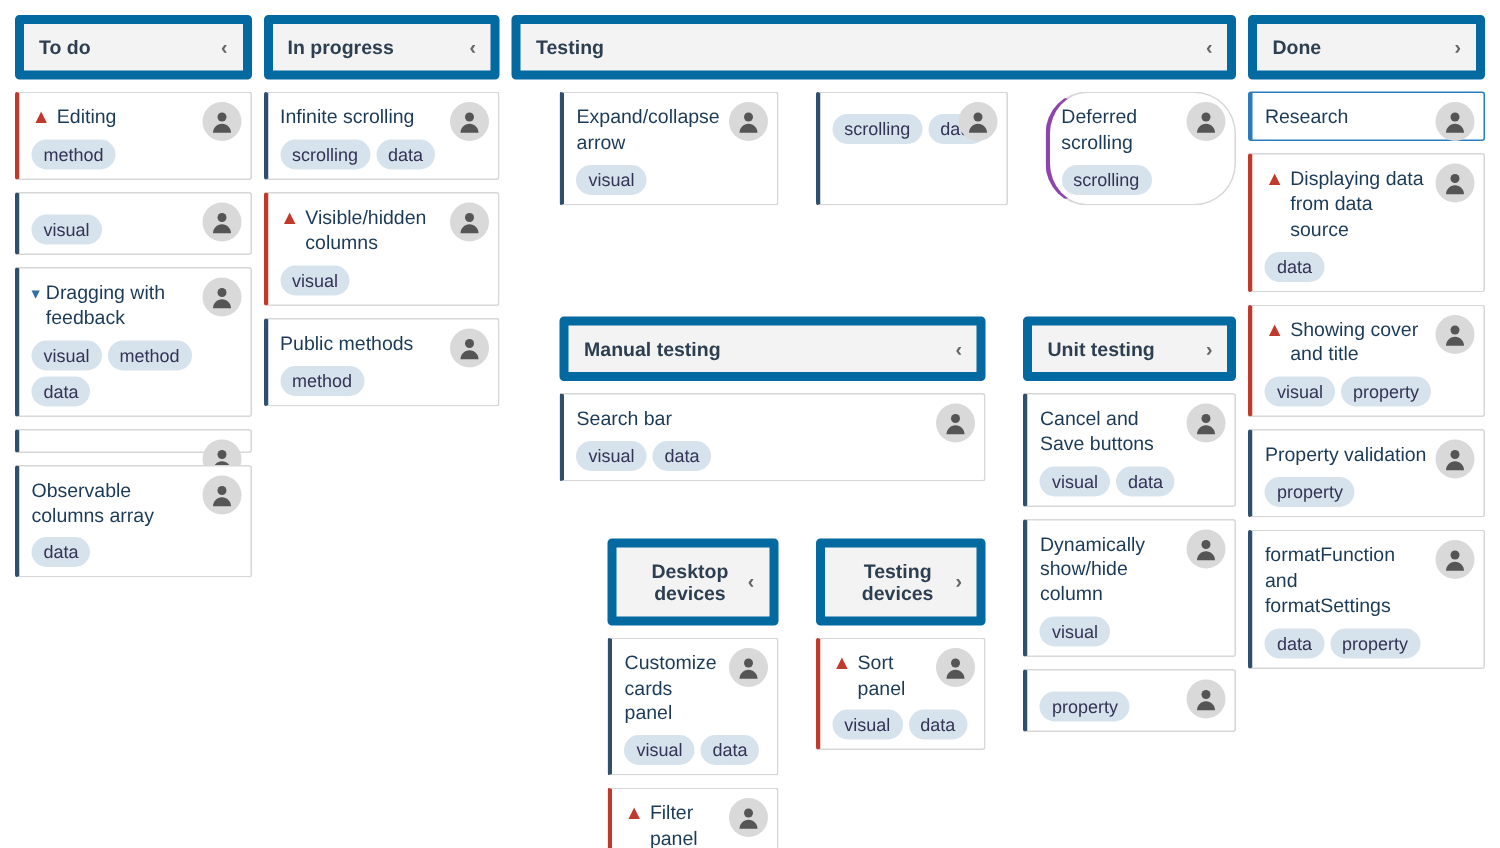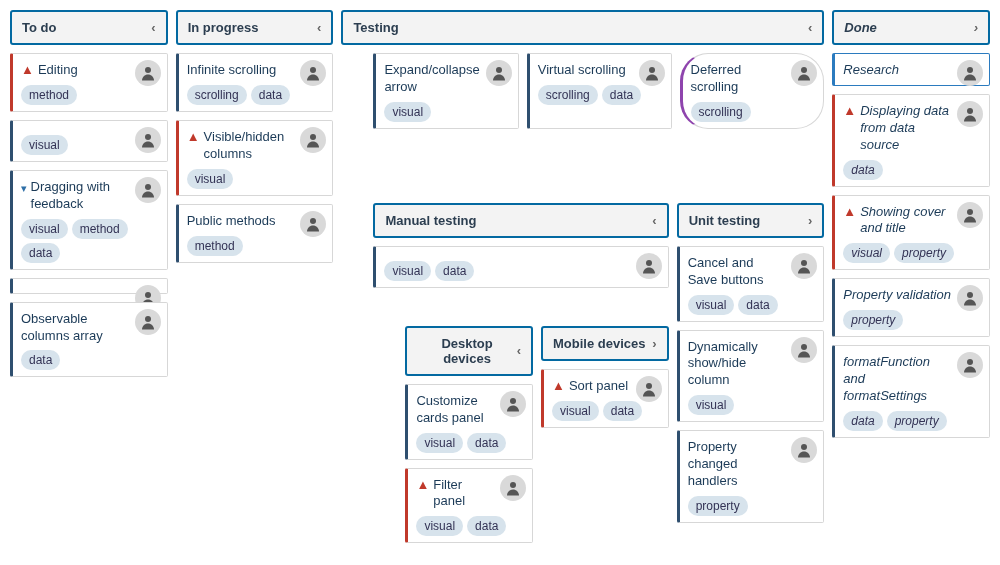--- a/index.html
+++ b/index.html
@@ -28,7 +28,7 @@
 
   .col-header, .sub-header {
     background: #f3f3f3;
-    border: 2px solid #0369a1;
+    border: 6px solid #0369a1;
     border-radius: 3px;
     padding: 8px 10px;
     display: flex;

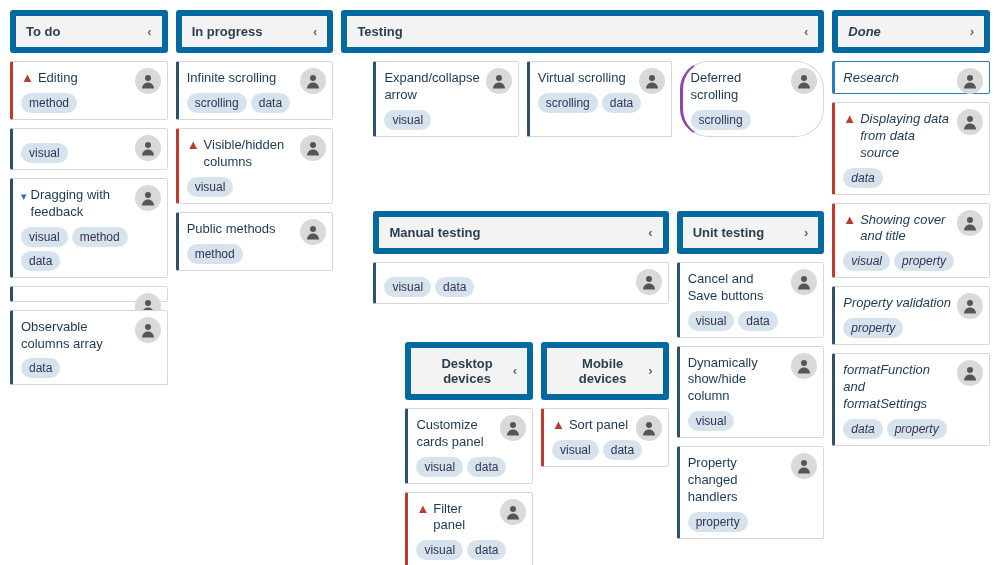--- a/index.html
+++ b/index.html
@@ -24,7 +24,7 @@
   .col-todo { width: 160px; }
   .col-inprogress { width: 160px; }
   .col-testing { width: 490px; }
-  .col-done { width: 160px; font-style: italic; }
+  .col-done { width: 160px; }
 
   .col-header, .sub-header {
     background: #f3f3f3;

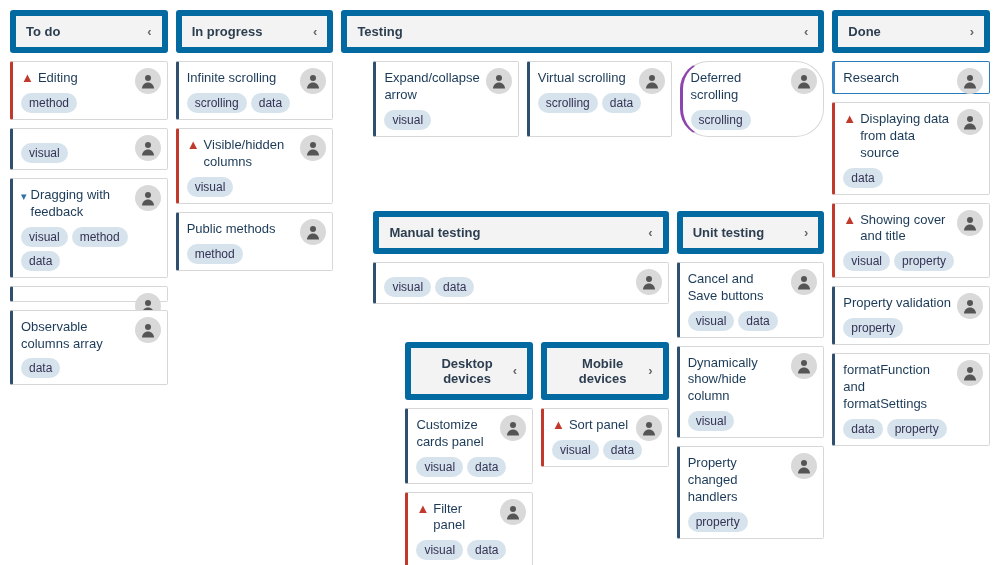--- a/index.html
+++ b/index.html
@@ -107,7 +107,7 @@
 
   .testing-row {
     display: flex;
-    gap: 8px;
+    gap: 25px;
     padding-left: 32px;
   }
   .testing-row > * { flex: 1; }

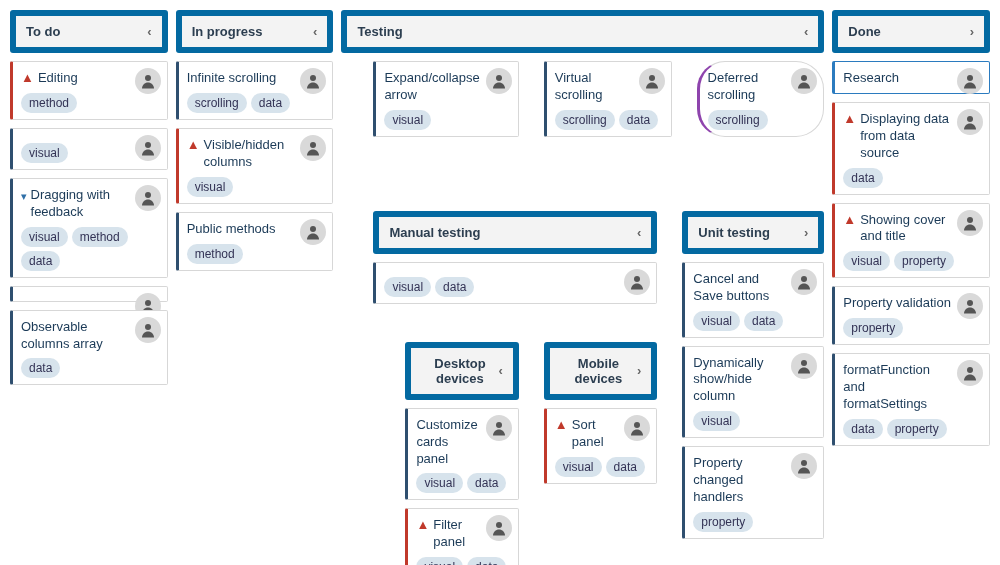--- a/index.html
+++ b/index.html
@@ -277,9 +277,6 @@
           </div>
       </div>
       <div class="card">
-        <div class="card-title-row">
-            <span>Virtual scrolling</span>
-          </div>
         <div class="tags">
           <span class="tag">scrolling</span>
           <span class="tag">data</span>

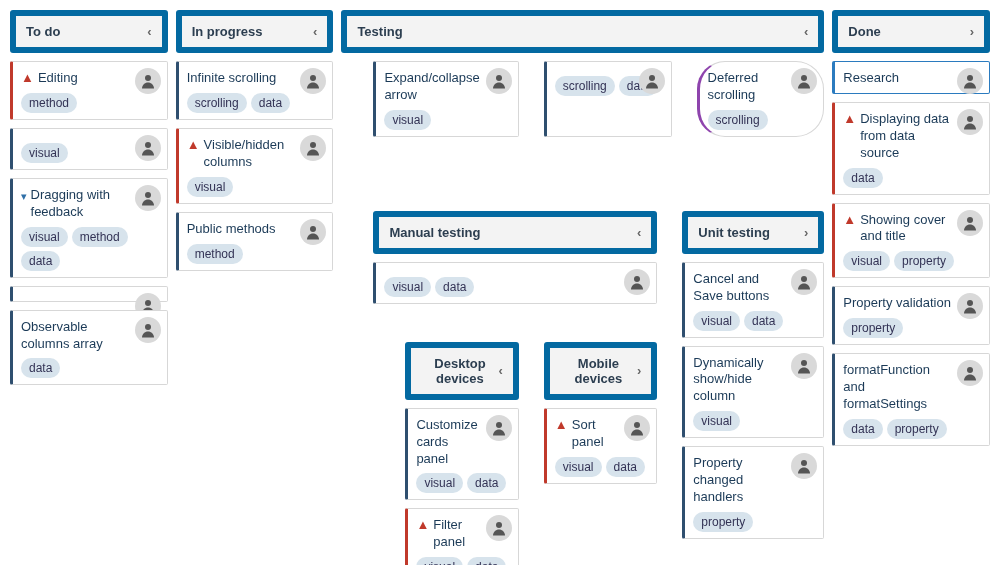--- a/index.html
+++ b/index.html
@@ -313,6 +313,9 @@
           <span class="arrow">‹</span>
         </div>
         <div class="card">
+          <div class="card-title-row">
+              <span>Search bar</span>
+            </div>
           <div class="tags">
             <span class="tag">visual</span>
             <span class="tag">data</span>

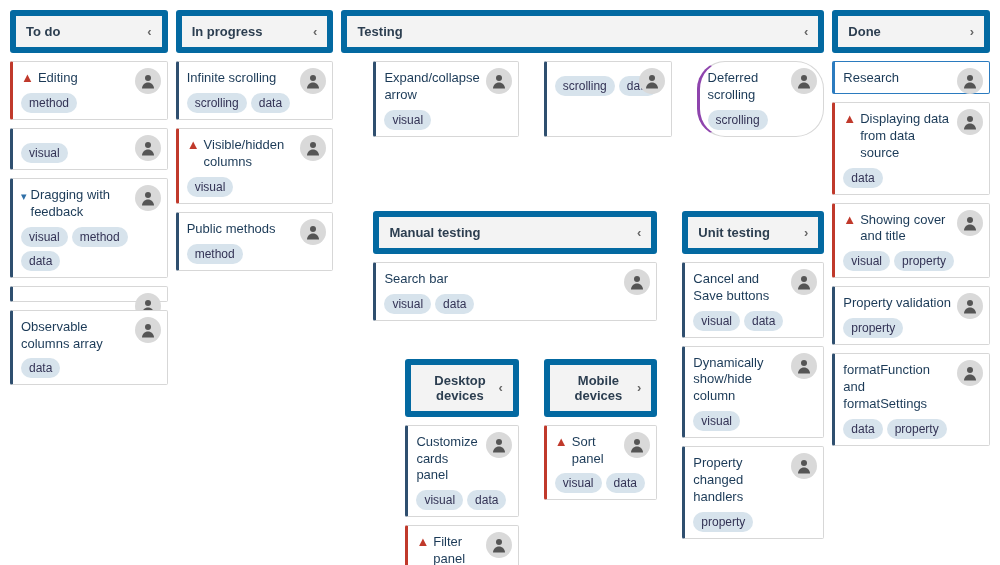--- a/index.html
+++ b/index.html
@@ -370,7 +370,7 @@
           </div>
           <div class="sub-col">
             <div class="sub-header">
-              <span>Mobile devices</span>
+              <span>Testing devices</span>
               <span class="arrow">›</span>
             </div>
             <div class="card red">

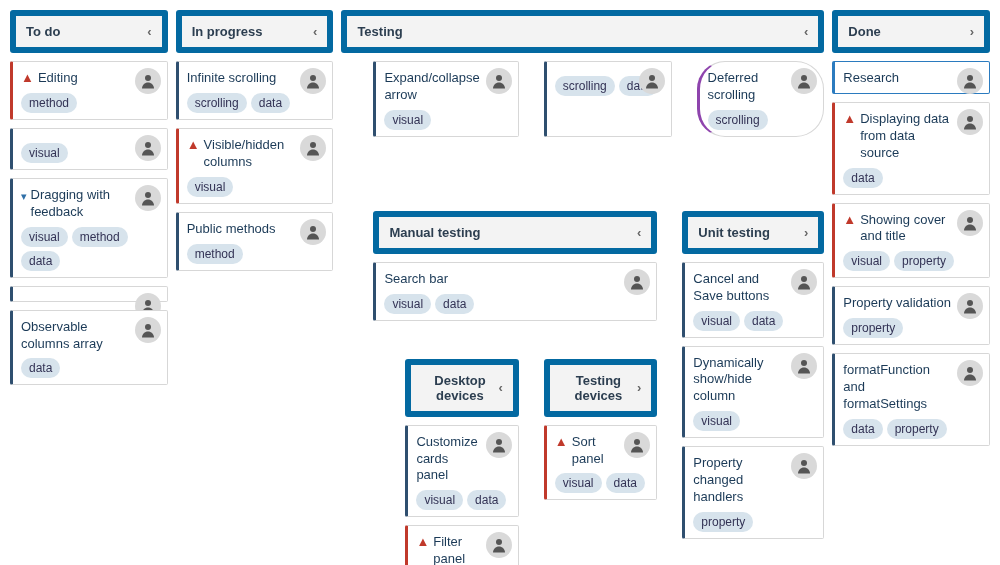--- a/index.html
+++ b/index.html
@@ -428,9 +428,6 @@
             </div>
         </div>
         <div class="card">
-          <div class="card-title-row">
-              <span>Property changed handlers</span>
-            </div>
           <div class="tags">
               <span class="tag">property</span>
             </div>

